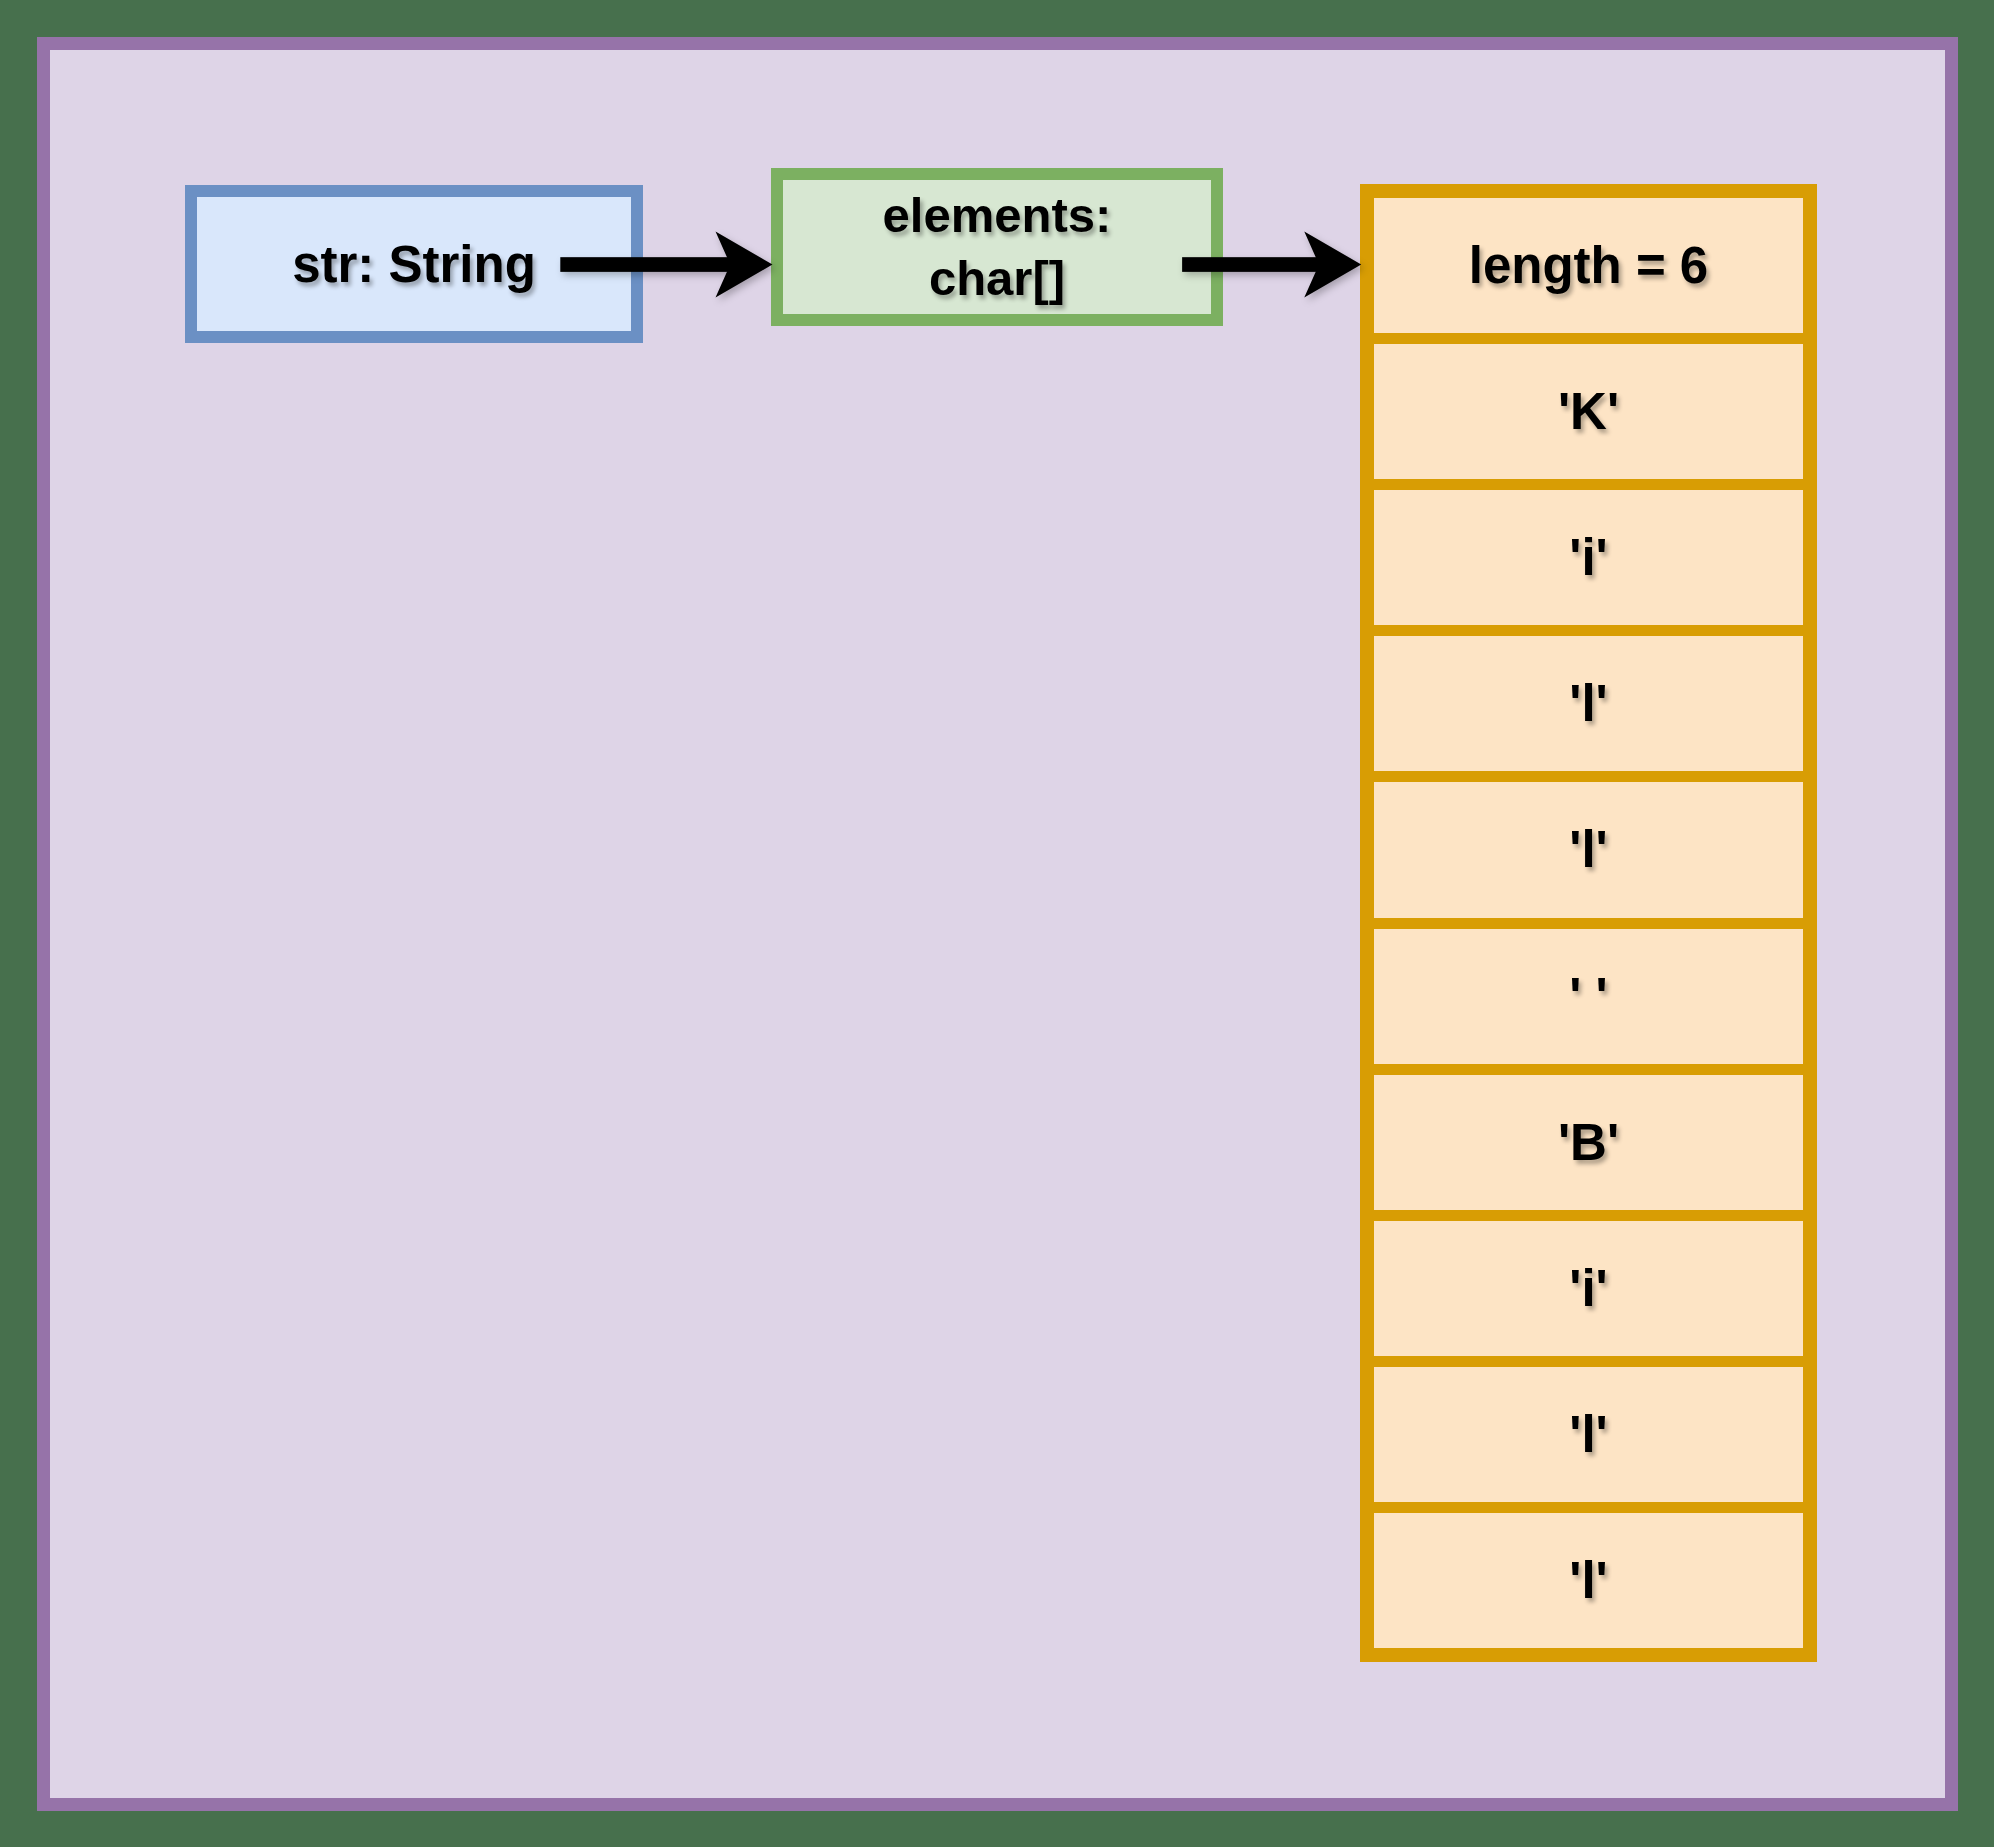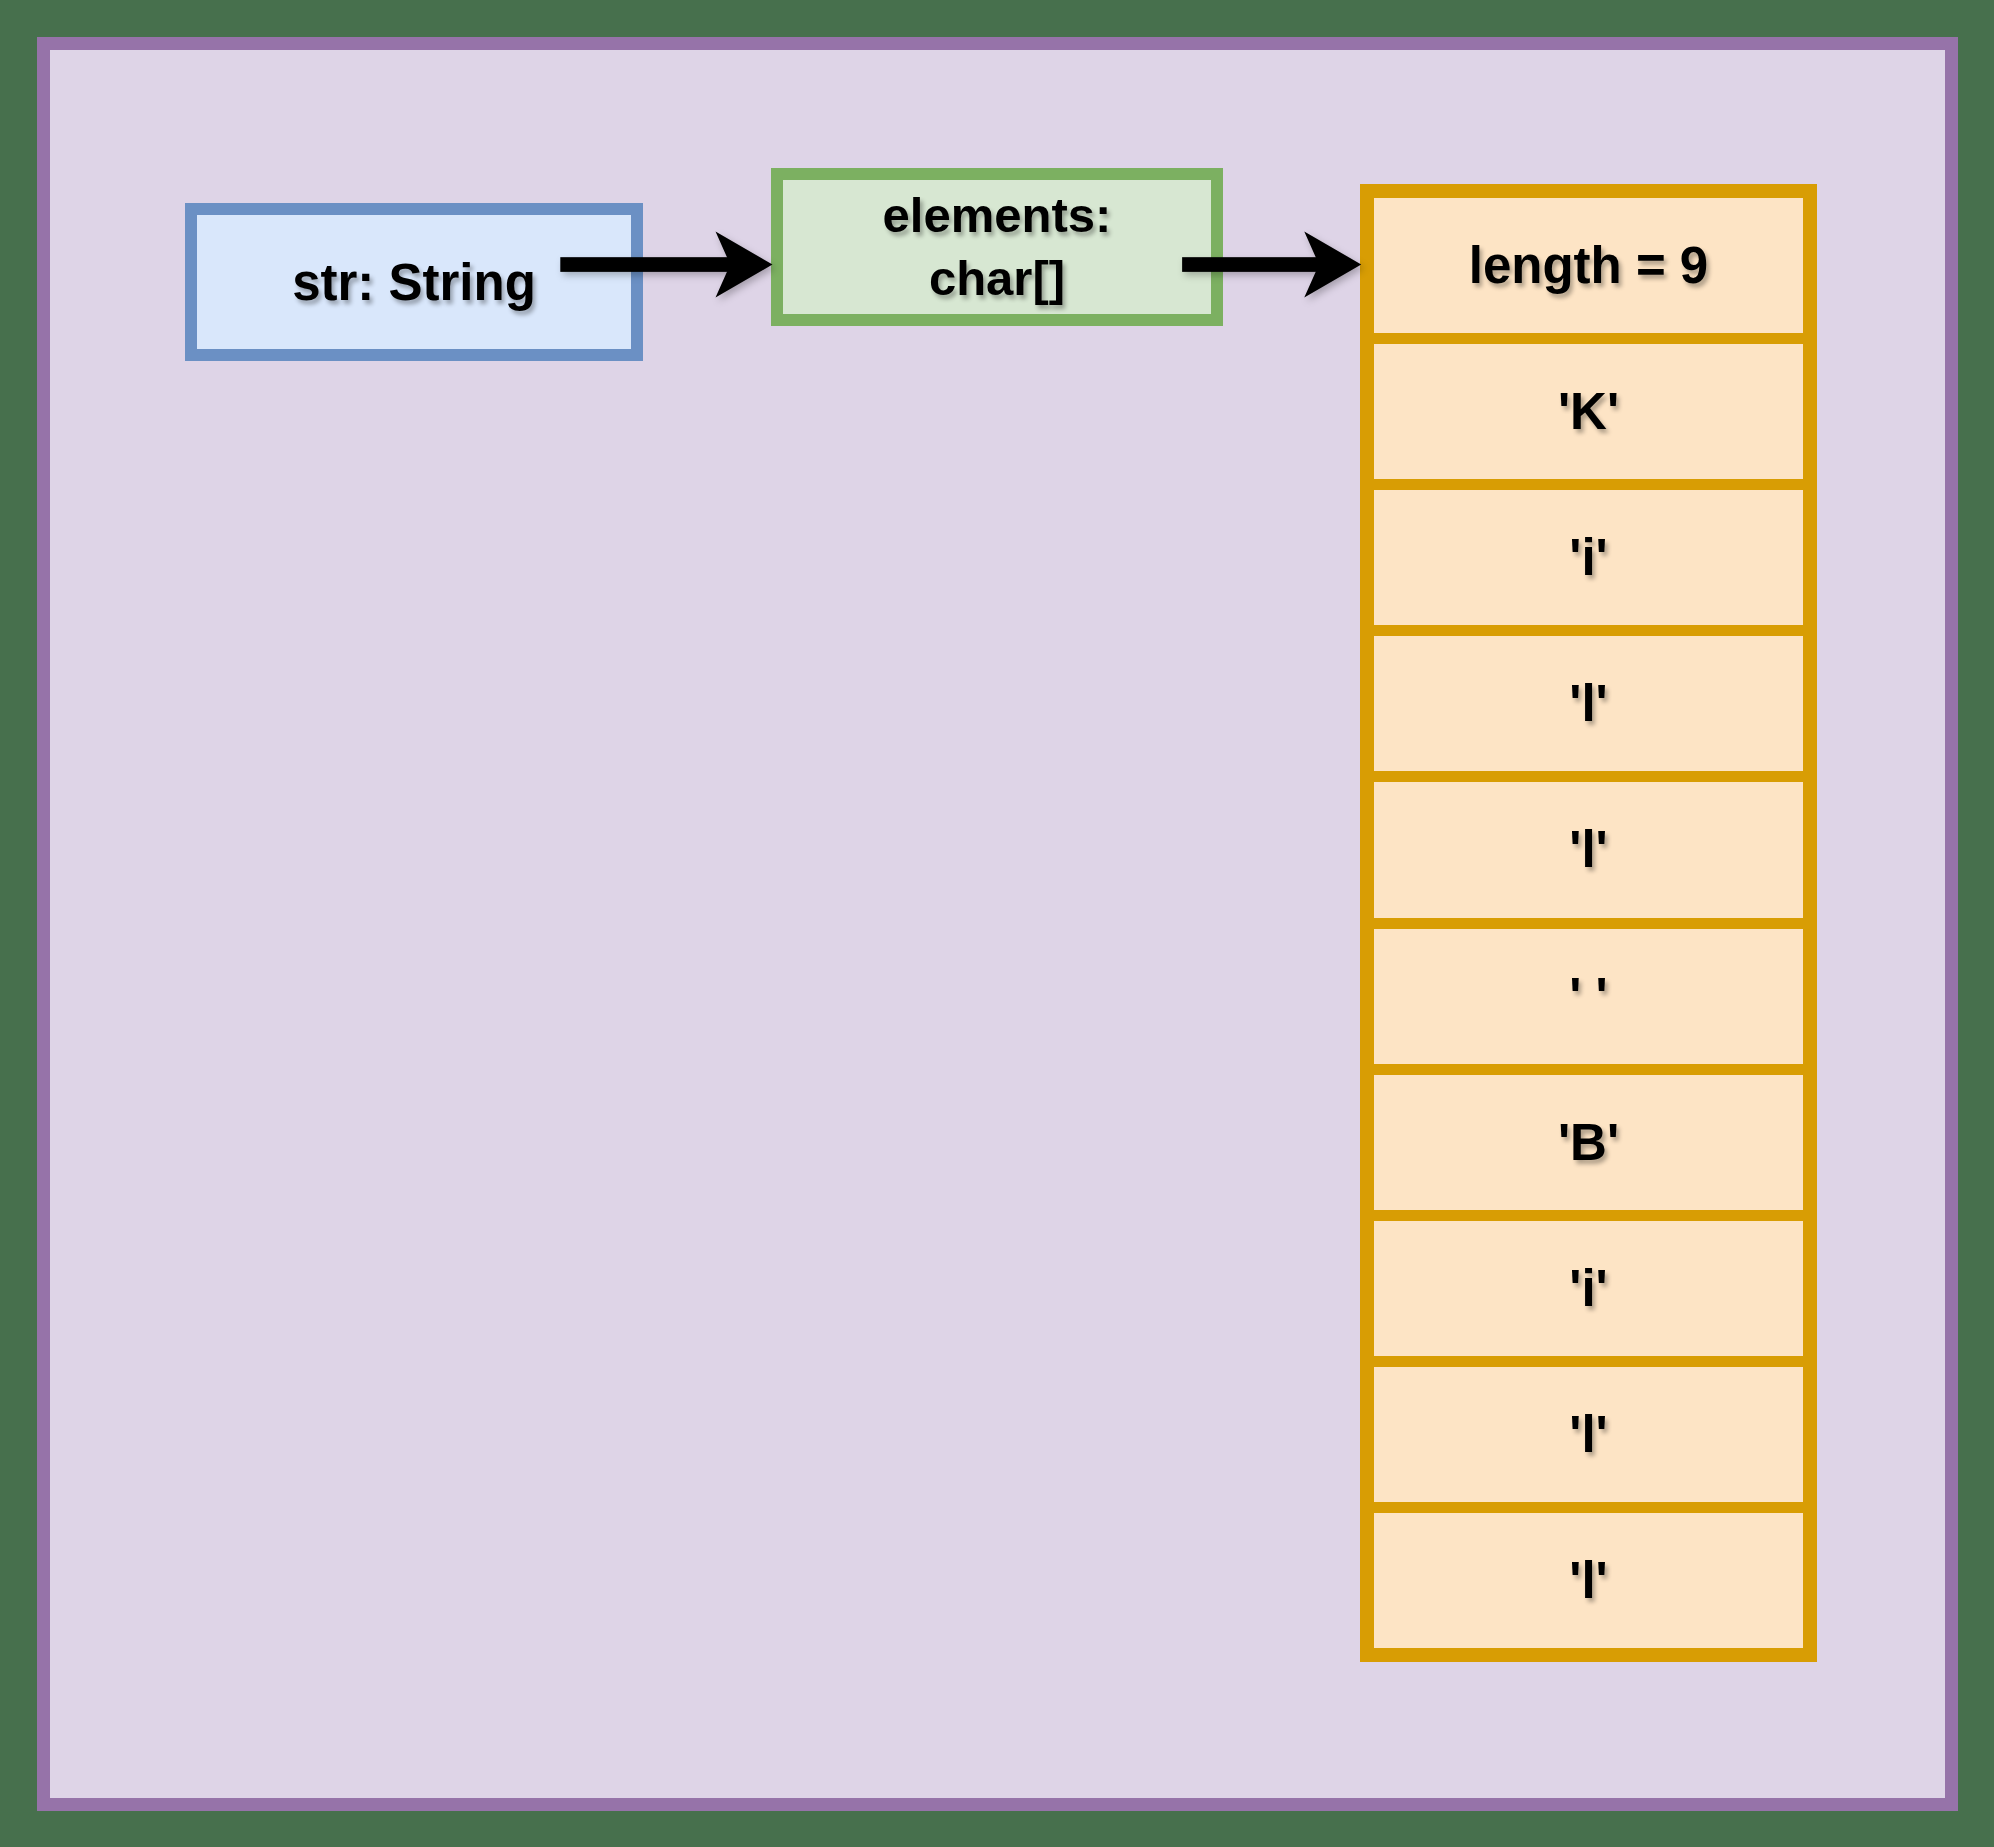--- a/index.html
+++ b/index.html
@@ -39,7 +39,7 @@
   }
   .str-box {
     left: 185px;
-    top: 203px;
+    top: 185px;
     width: 458px;
     height: 158px;
     background: #d9e7fb;

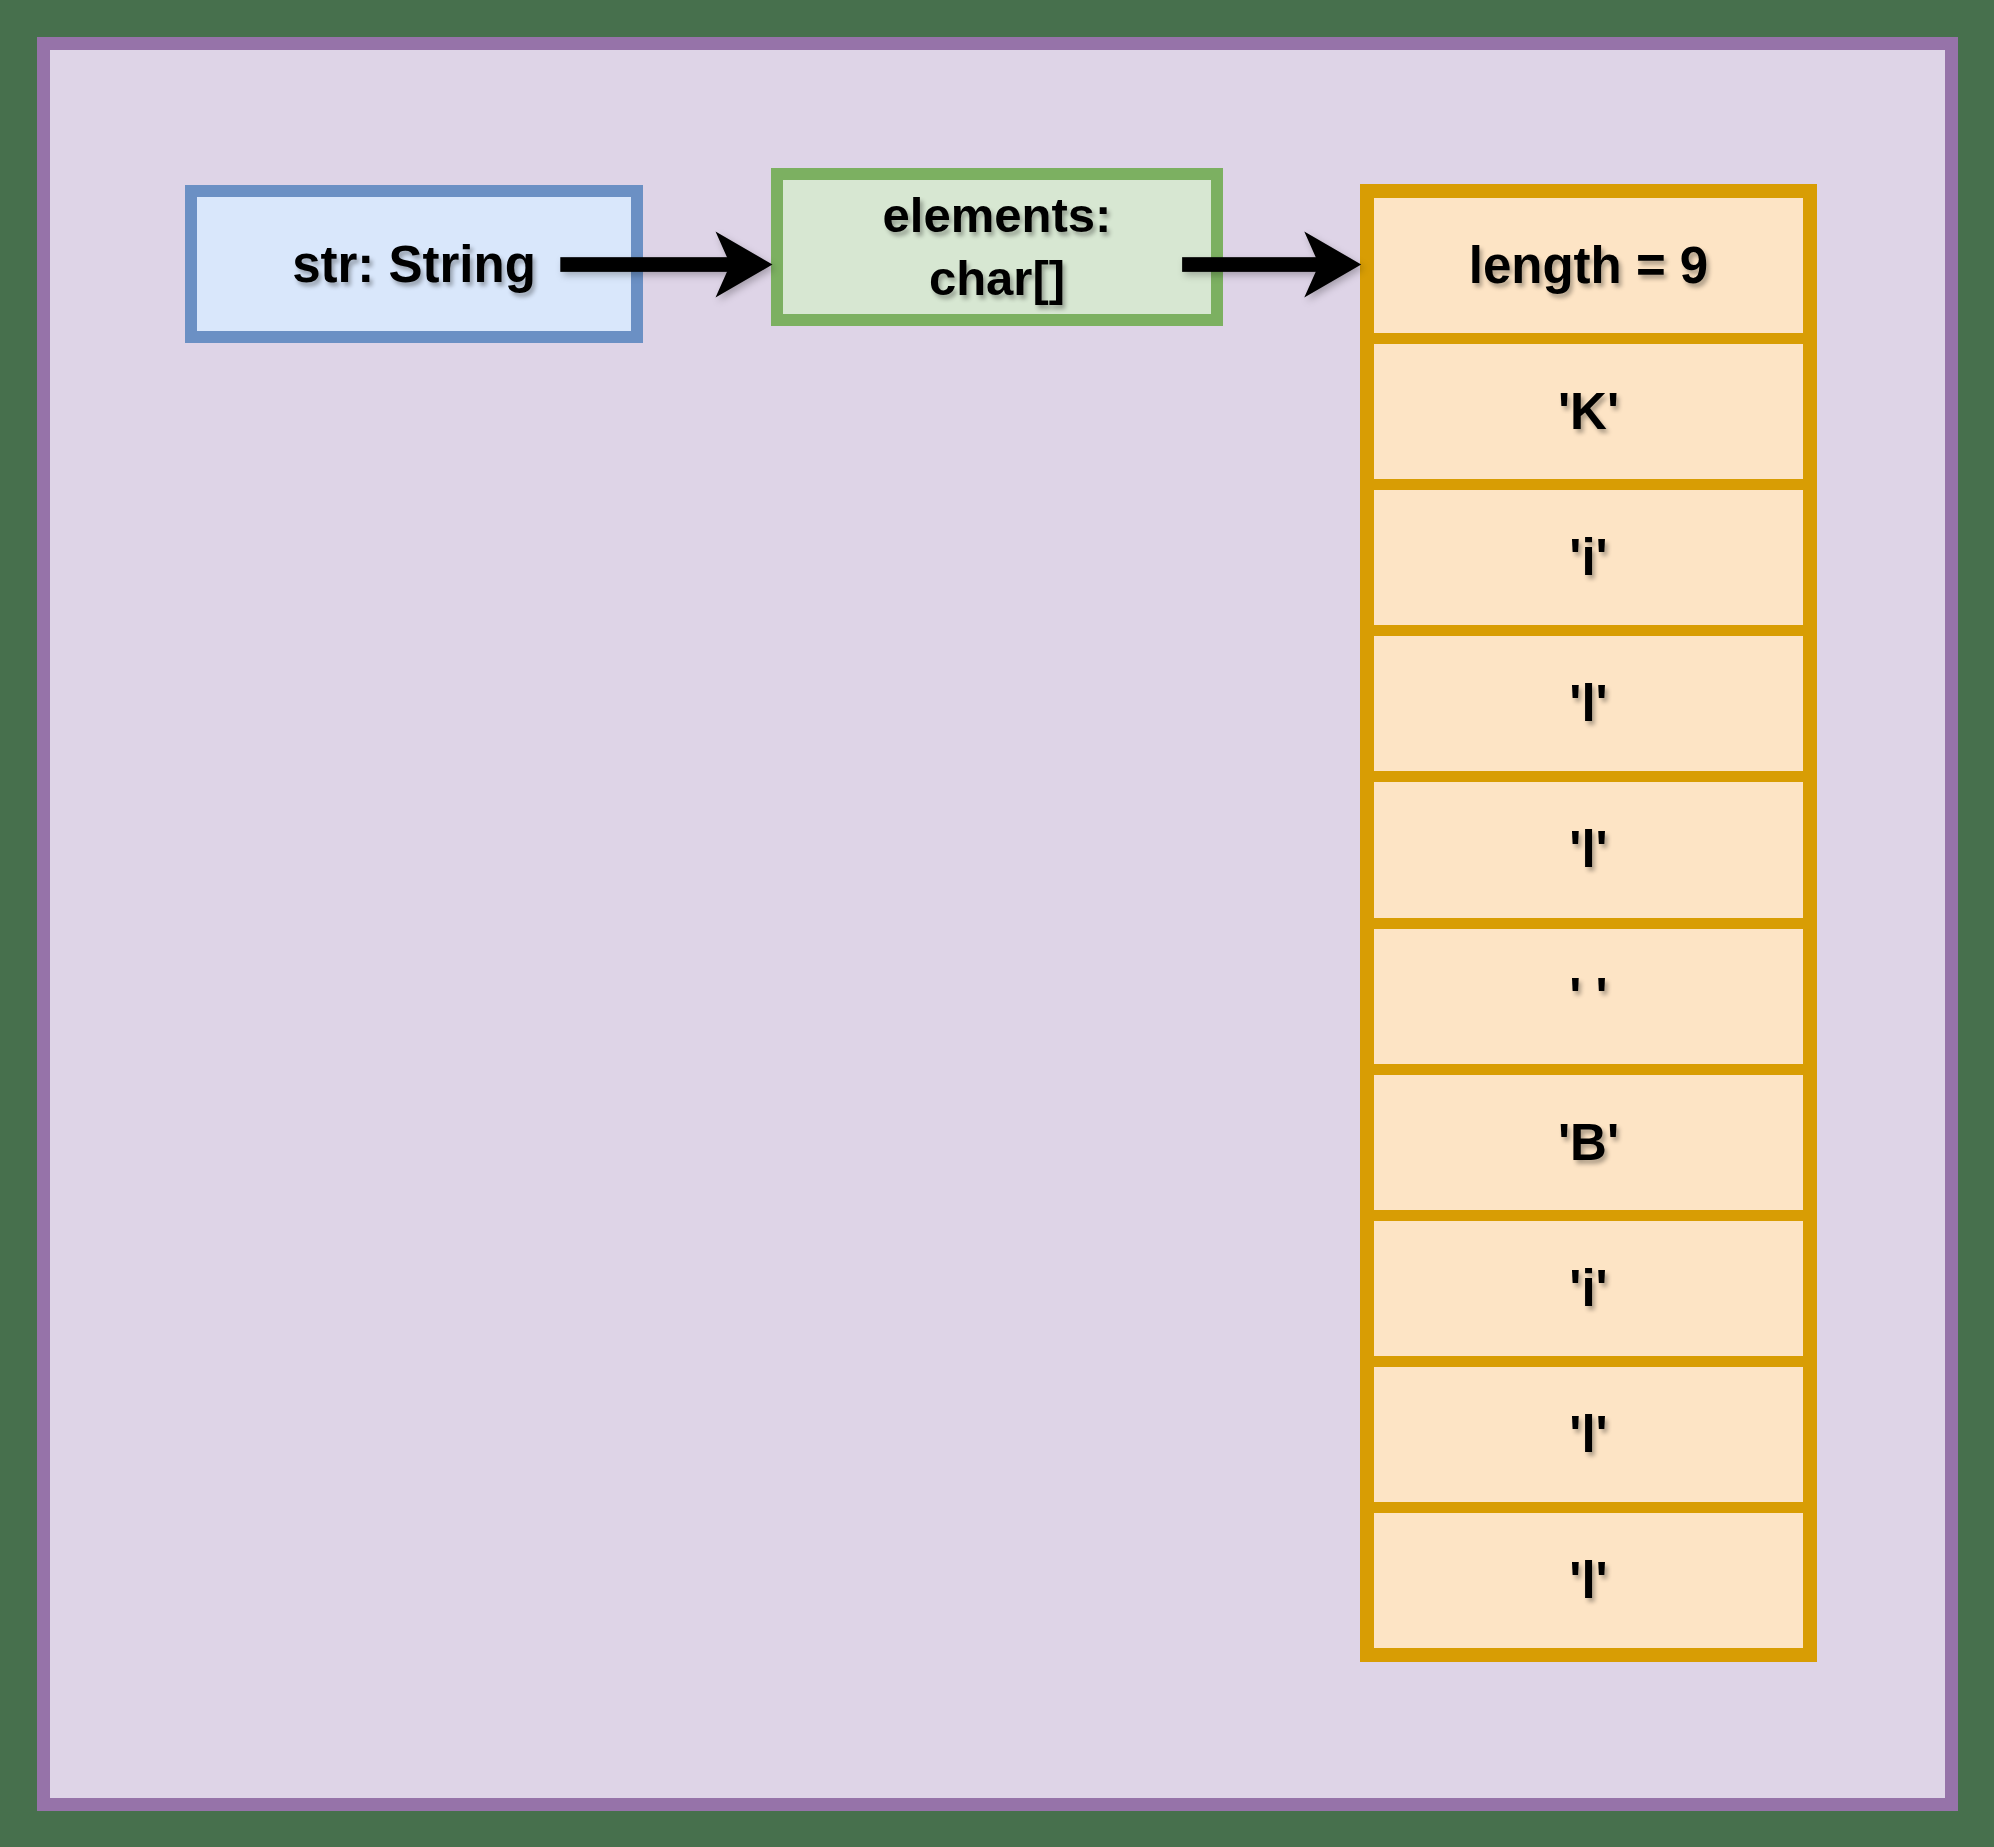--- a/index.html
+++ b/index.html
@@ -108,7 +108,7 @@
   </div>
 
   <div class="char-array">
-    <div class="cell">length = 9</div>
+    <div class="cell">length = 6</div>
   <div class="cell">'K'</div>
       <div class="cell">'i'</div>
       <div class="cell">'l'</div>

